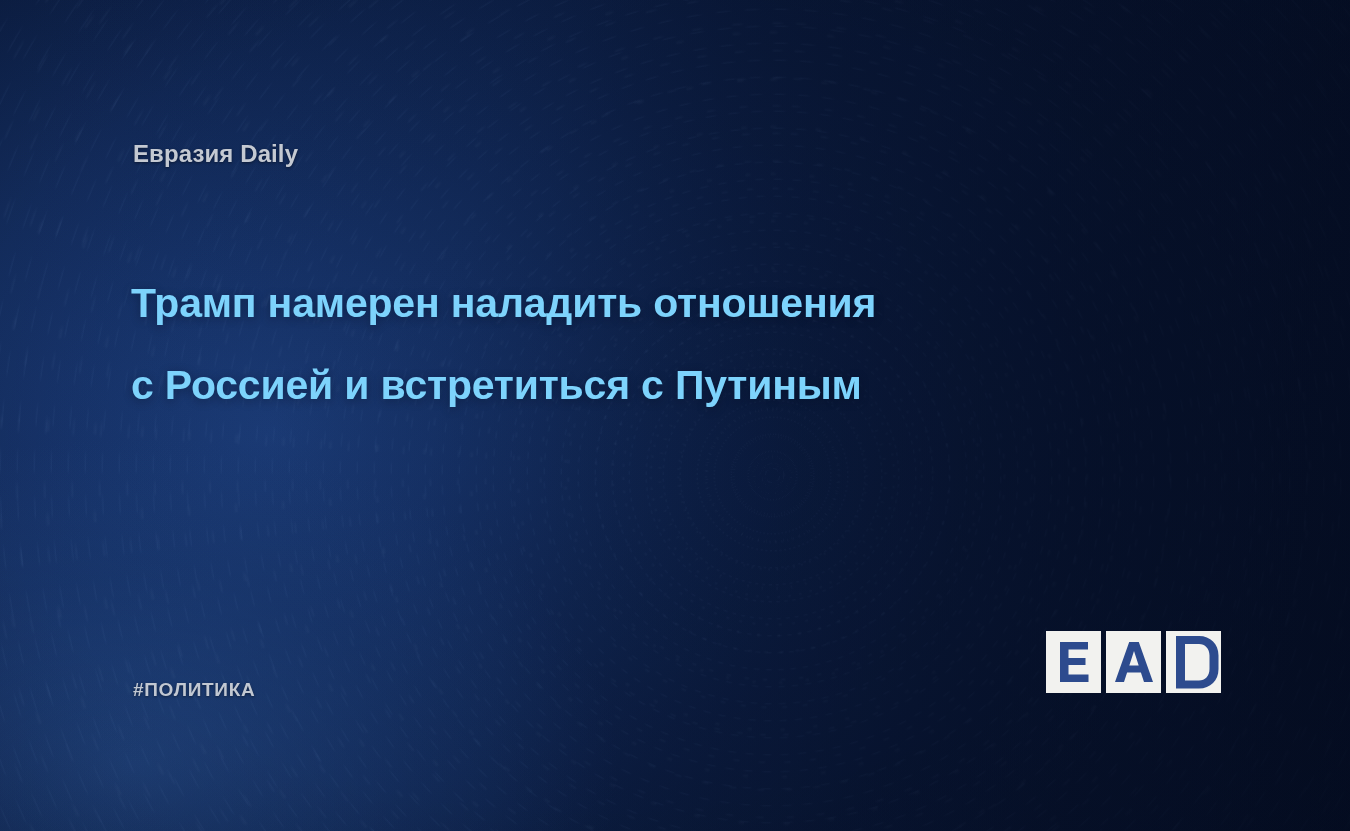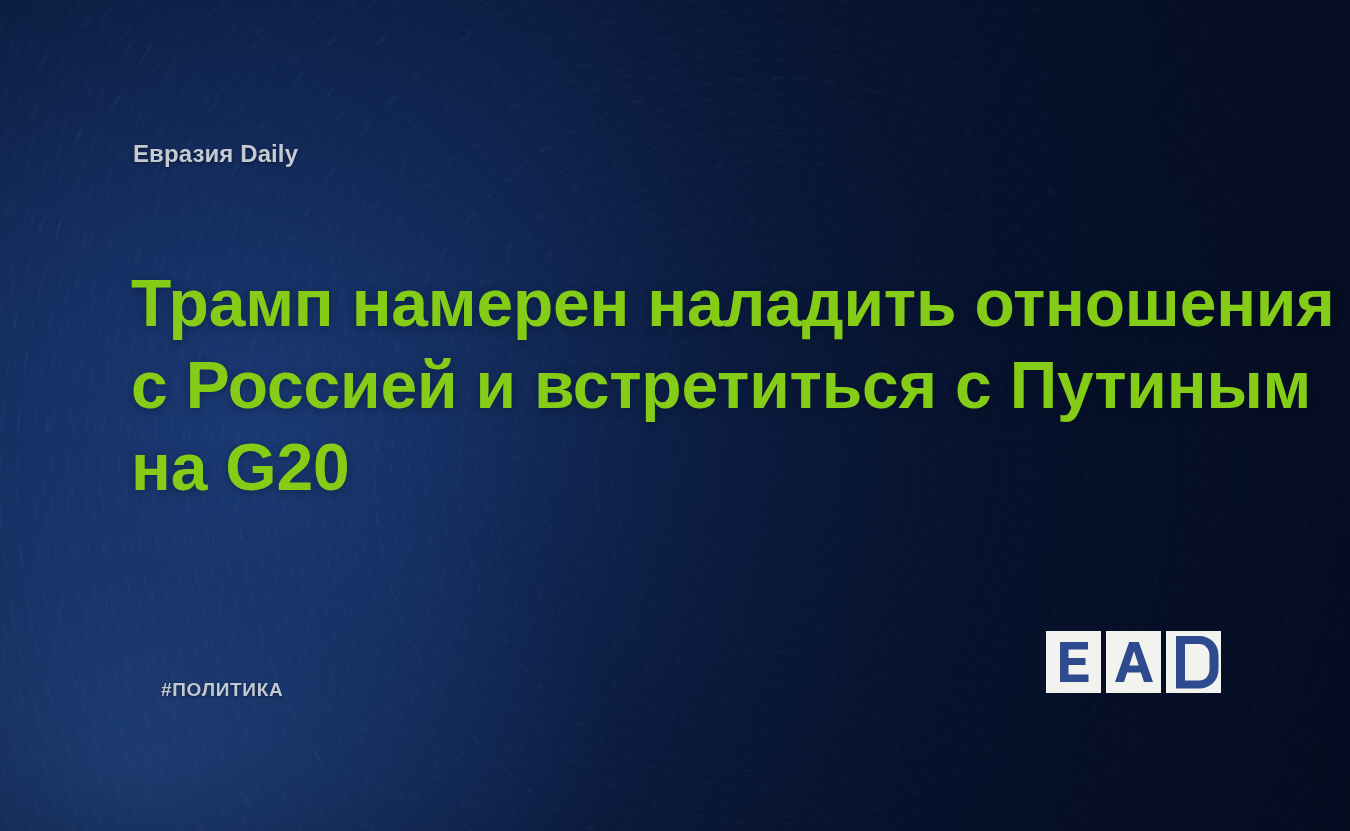--- a/index.html
+++ b/index.html
@@ -198,10 +198,10 @@
     top: 262px;
     width: 1050px;
     margin: 0;
-    font-size: 66px;
+    font-size: 41px;
     line-height: 82px;
     font-weight: 700;
-    color: #84cc16;
+    color: #7dd3fc;
     letter-spacing: -0.2px;
     text-shadow: 0 2px 10px rgba(3,12,32,.38);
   }

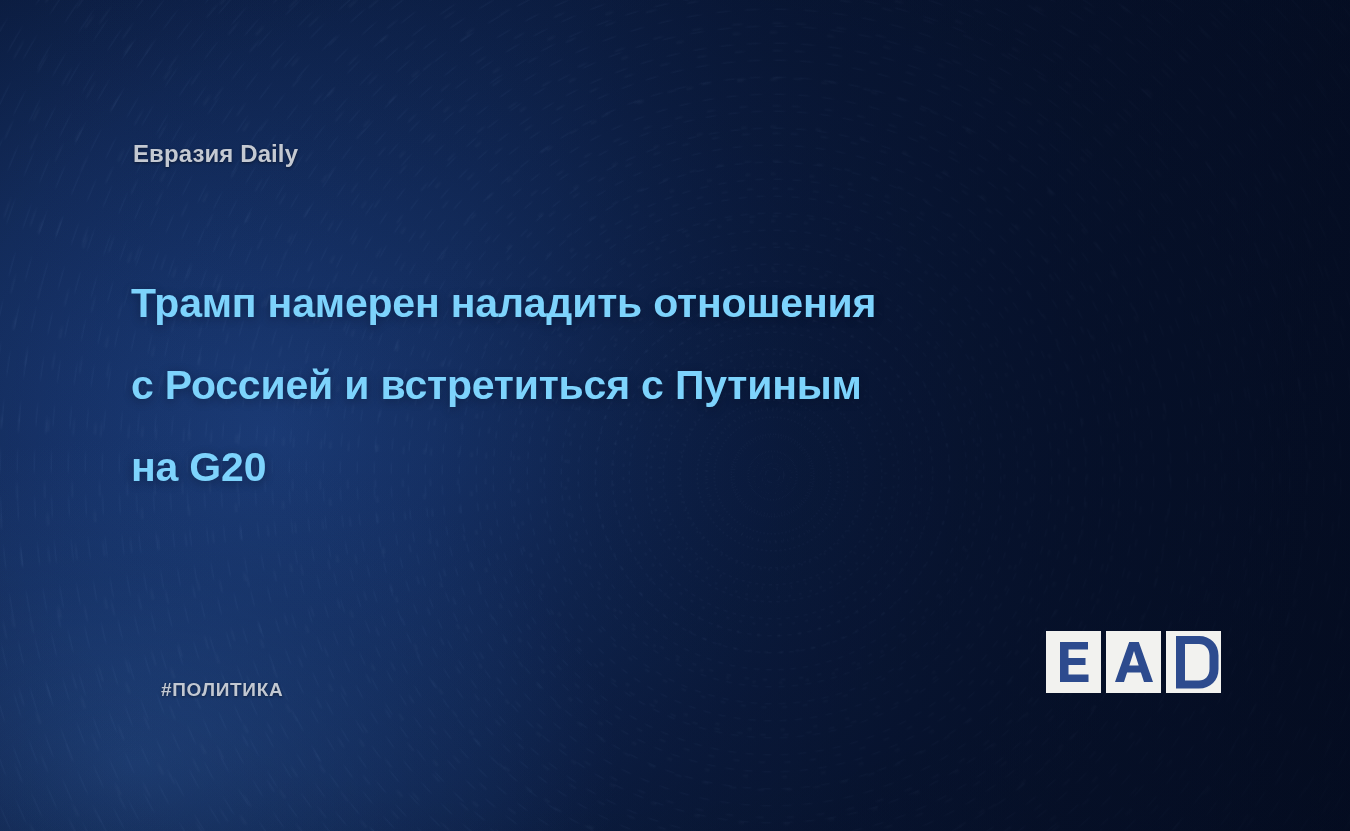--- a/index.html
+++ b/index.html
@@ -274,7 +274,6 @@
     <h1 class="headline">
       <span class="hl-line">Трамп намерен наладить отношения</span>
       <span class="hl-line">с Россией и встретиться с Путиным</span>
-      <span class="hl-line">на G20</span>
     </h1>
 
     <div class="tag">#ПОЛИТИКА</div>

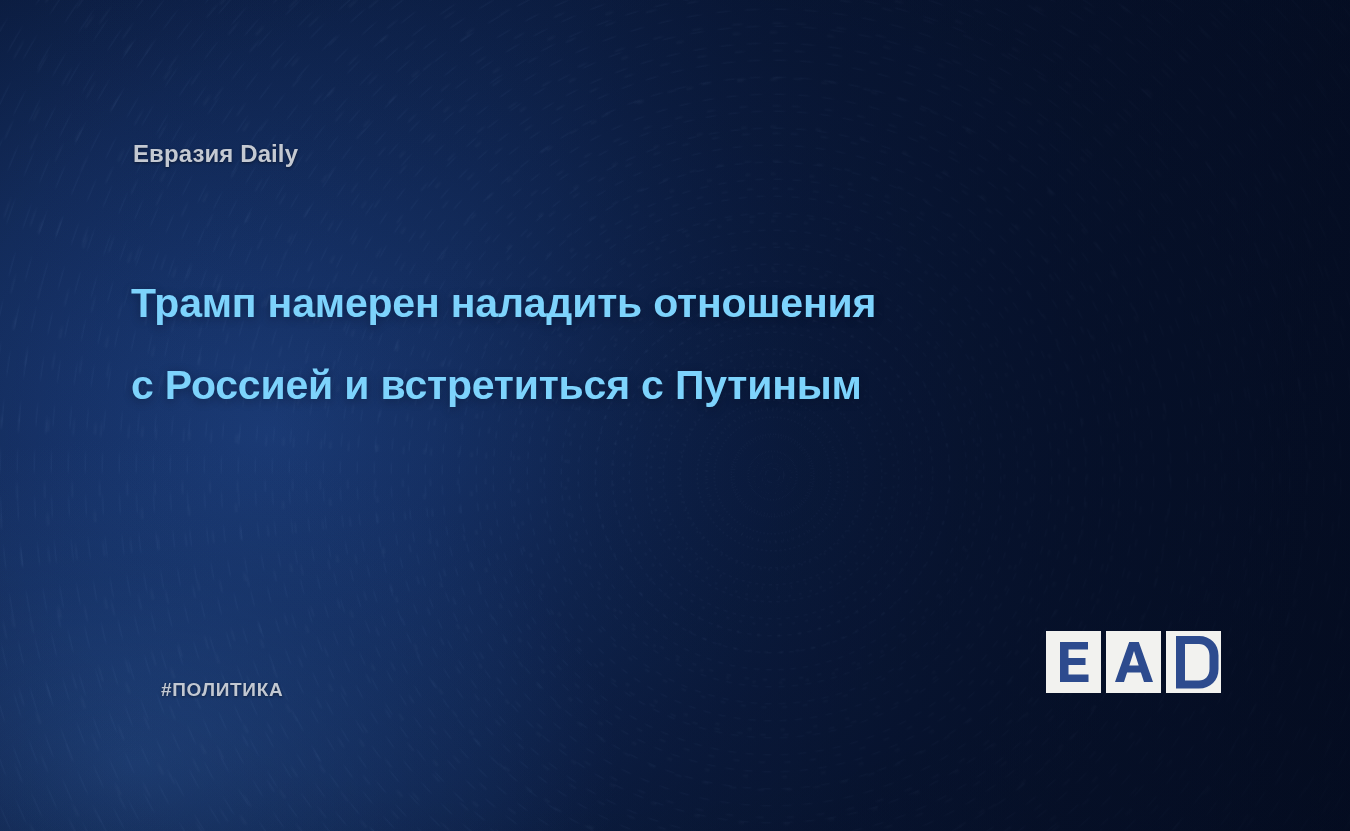--- a/index.html
+++ b/index.html
@@ -217,7 +217,6 @@
     color: #c2c8d2;
     text-shadow: 0 1px 3px rgba(0,0,0,.45);
     white-space: nowrap;
-    margin-left: 28px;
   }
 
   

